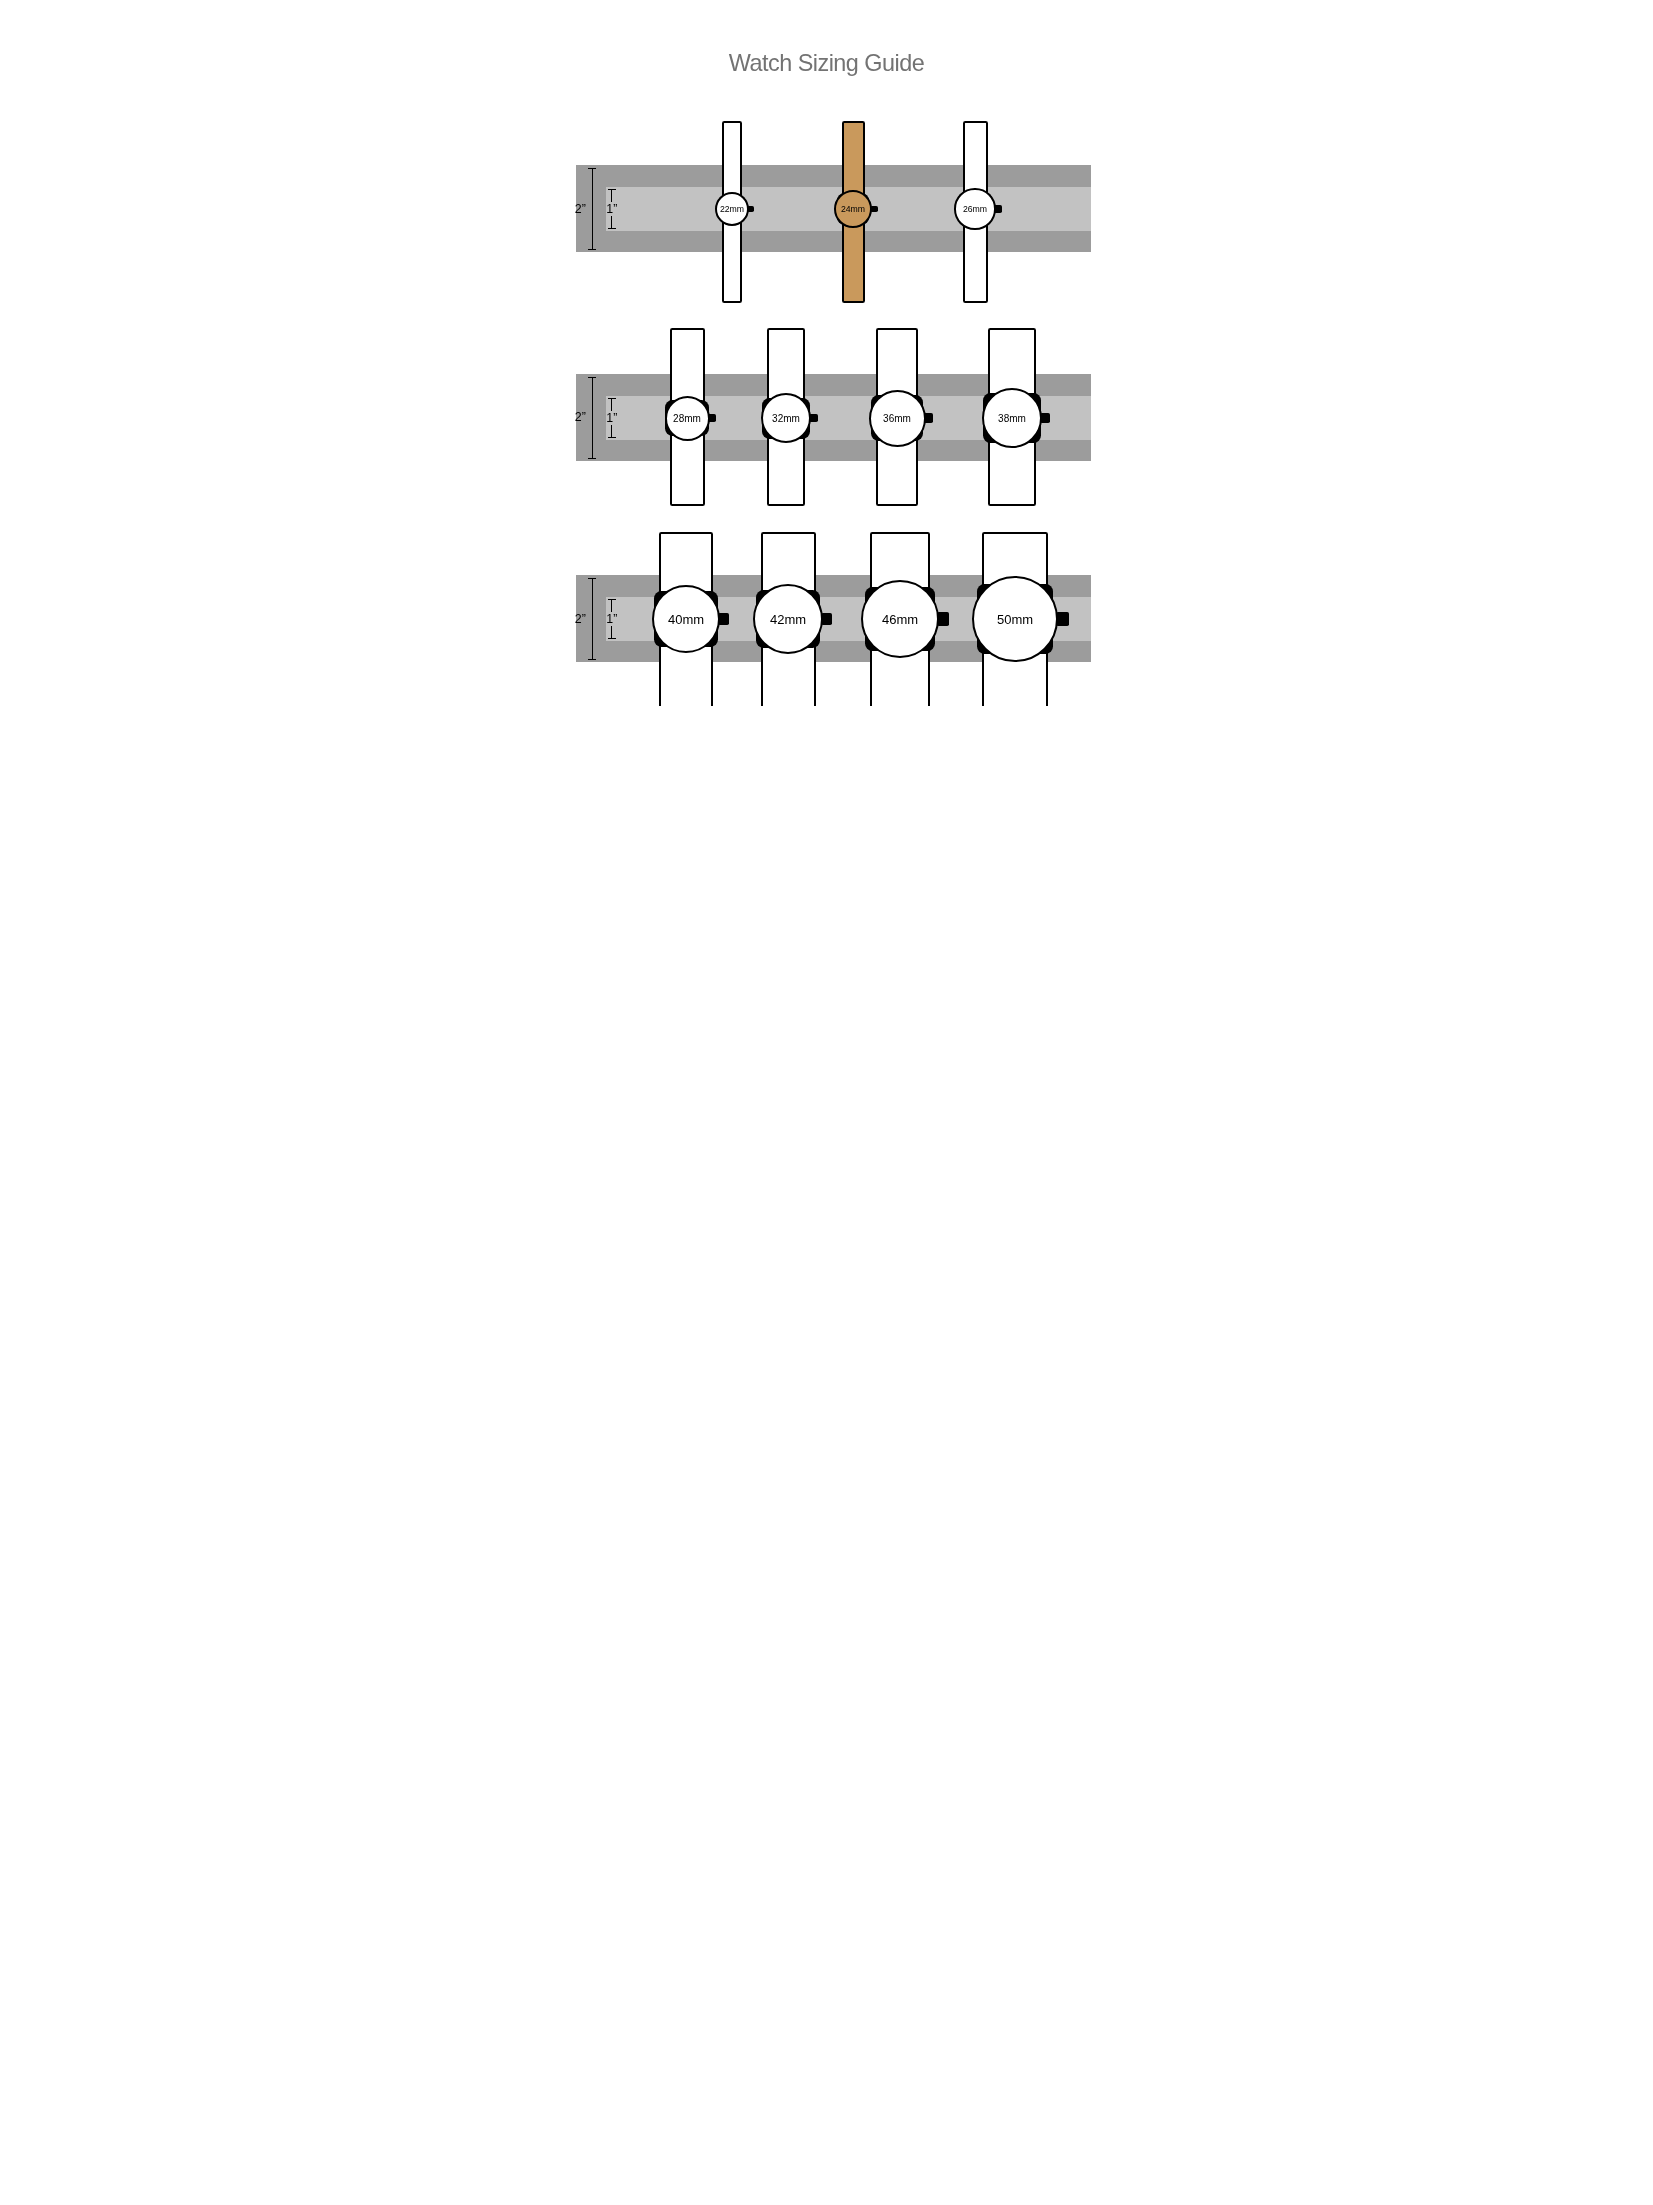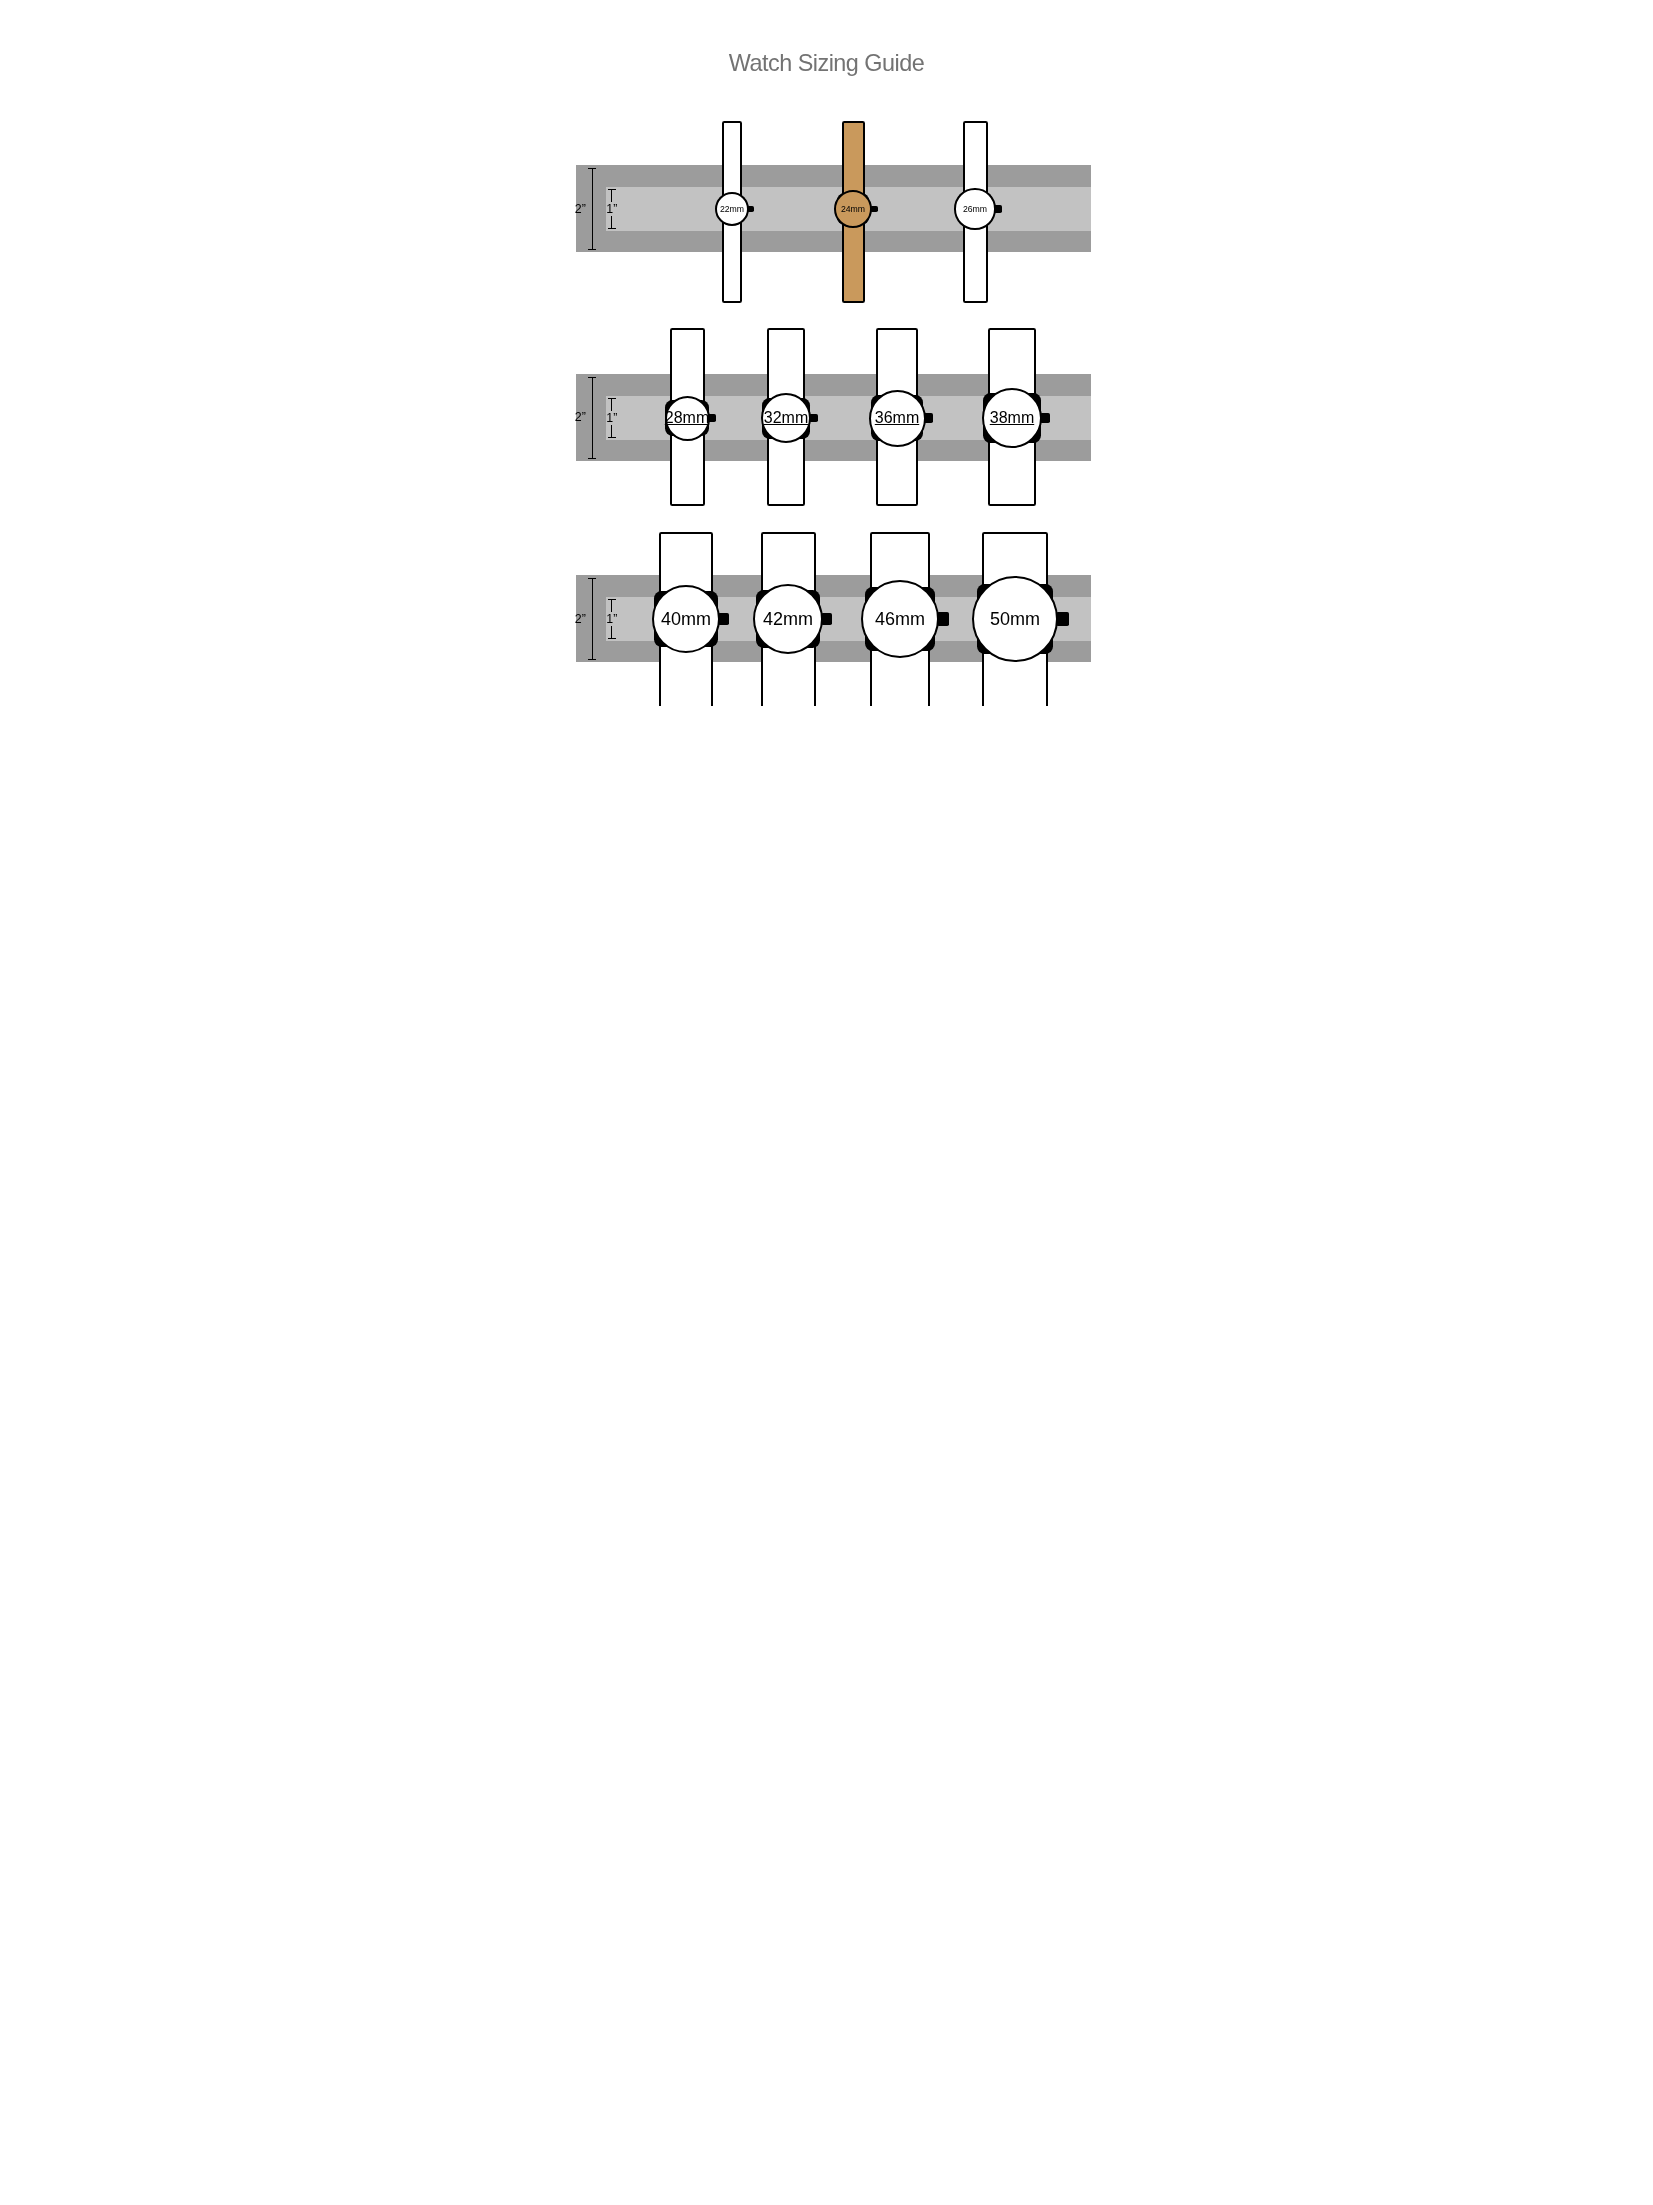--- a/index.html
+++ b/index.html
@@ -68,7 +68,7 @@
   .r2w{--cy:418px;--top:328px;--bot:506px;}
   .r3w{--cy:619px;--top:532px;--bot:717px;}
   .r1w .size-label{font-size:8.7px;}
-  .r2w .size-label{font-size:16px;text-decoration:underline;}
+  .r2w .size-label{font-size:10px;}
   .r3w .size-label{font-size:18px;}
 
   .w22{--cx:170px;--r:17px;--sw:19.3px;}

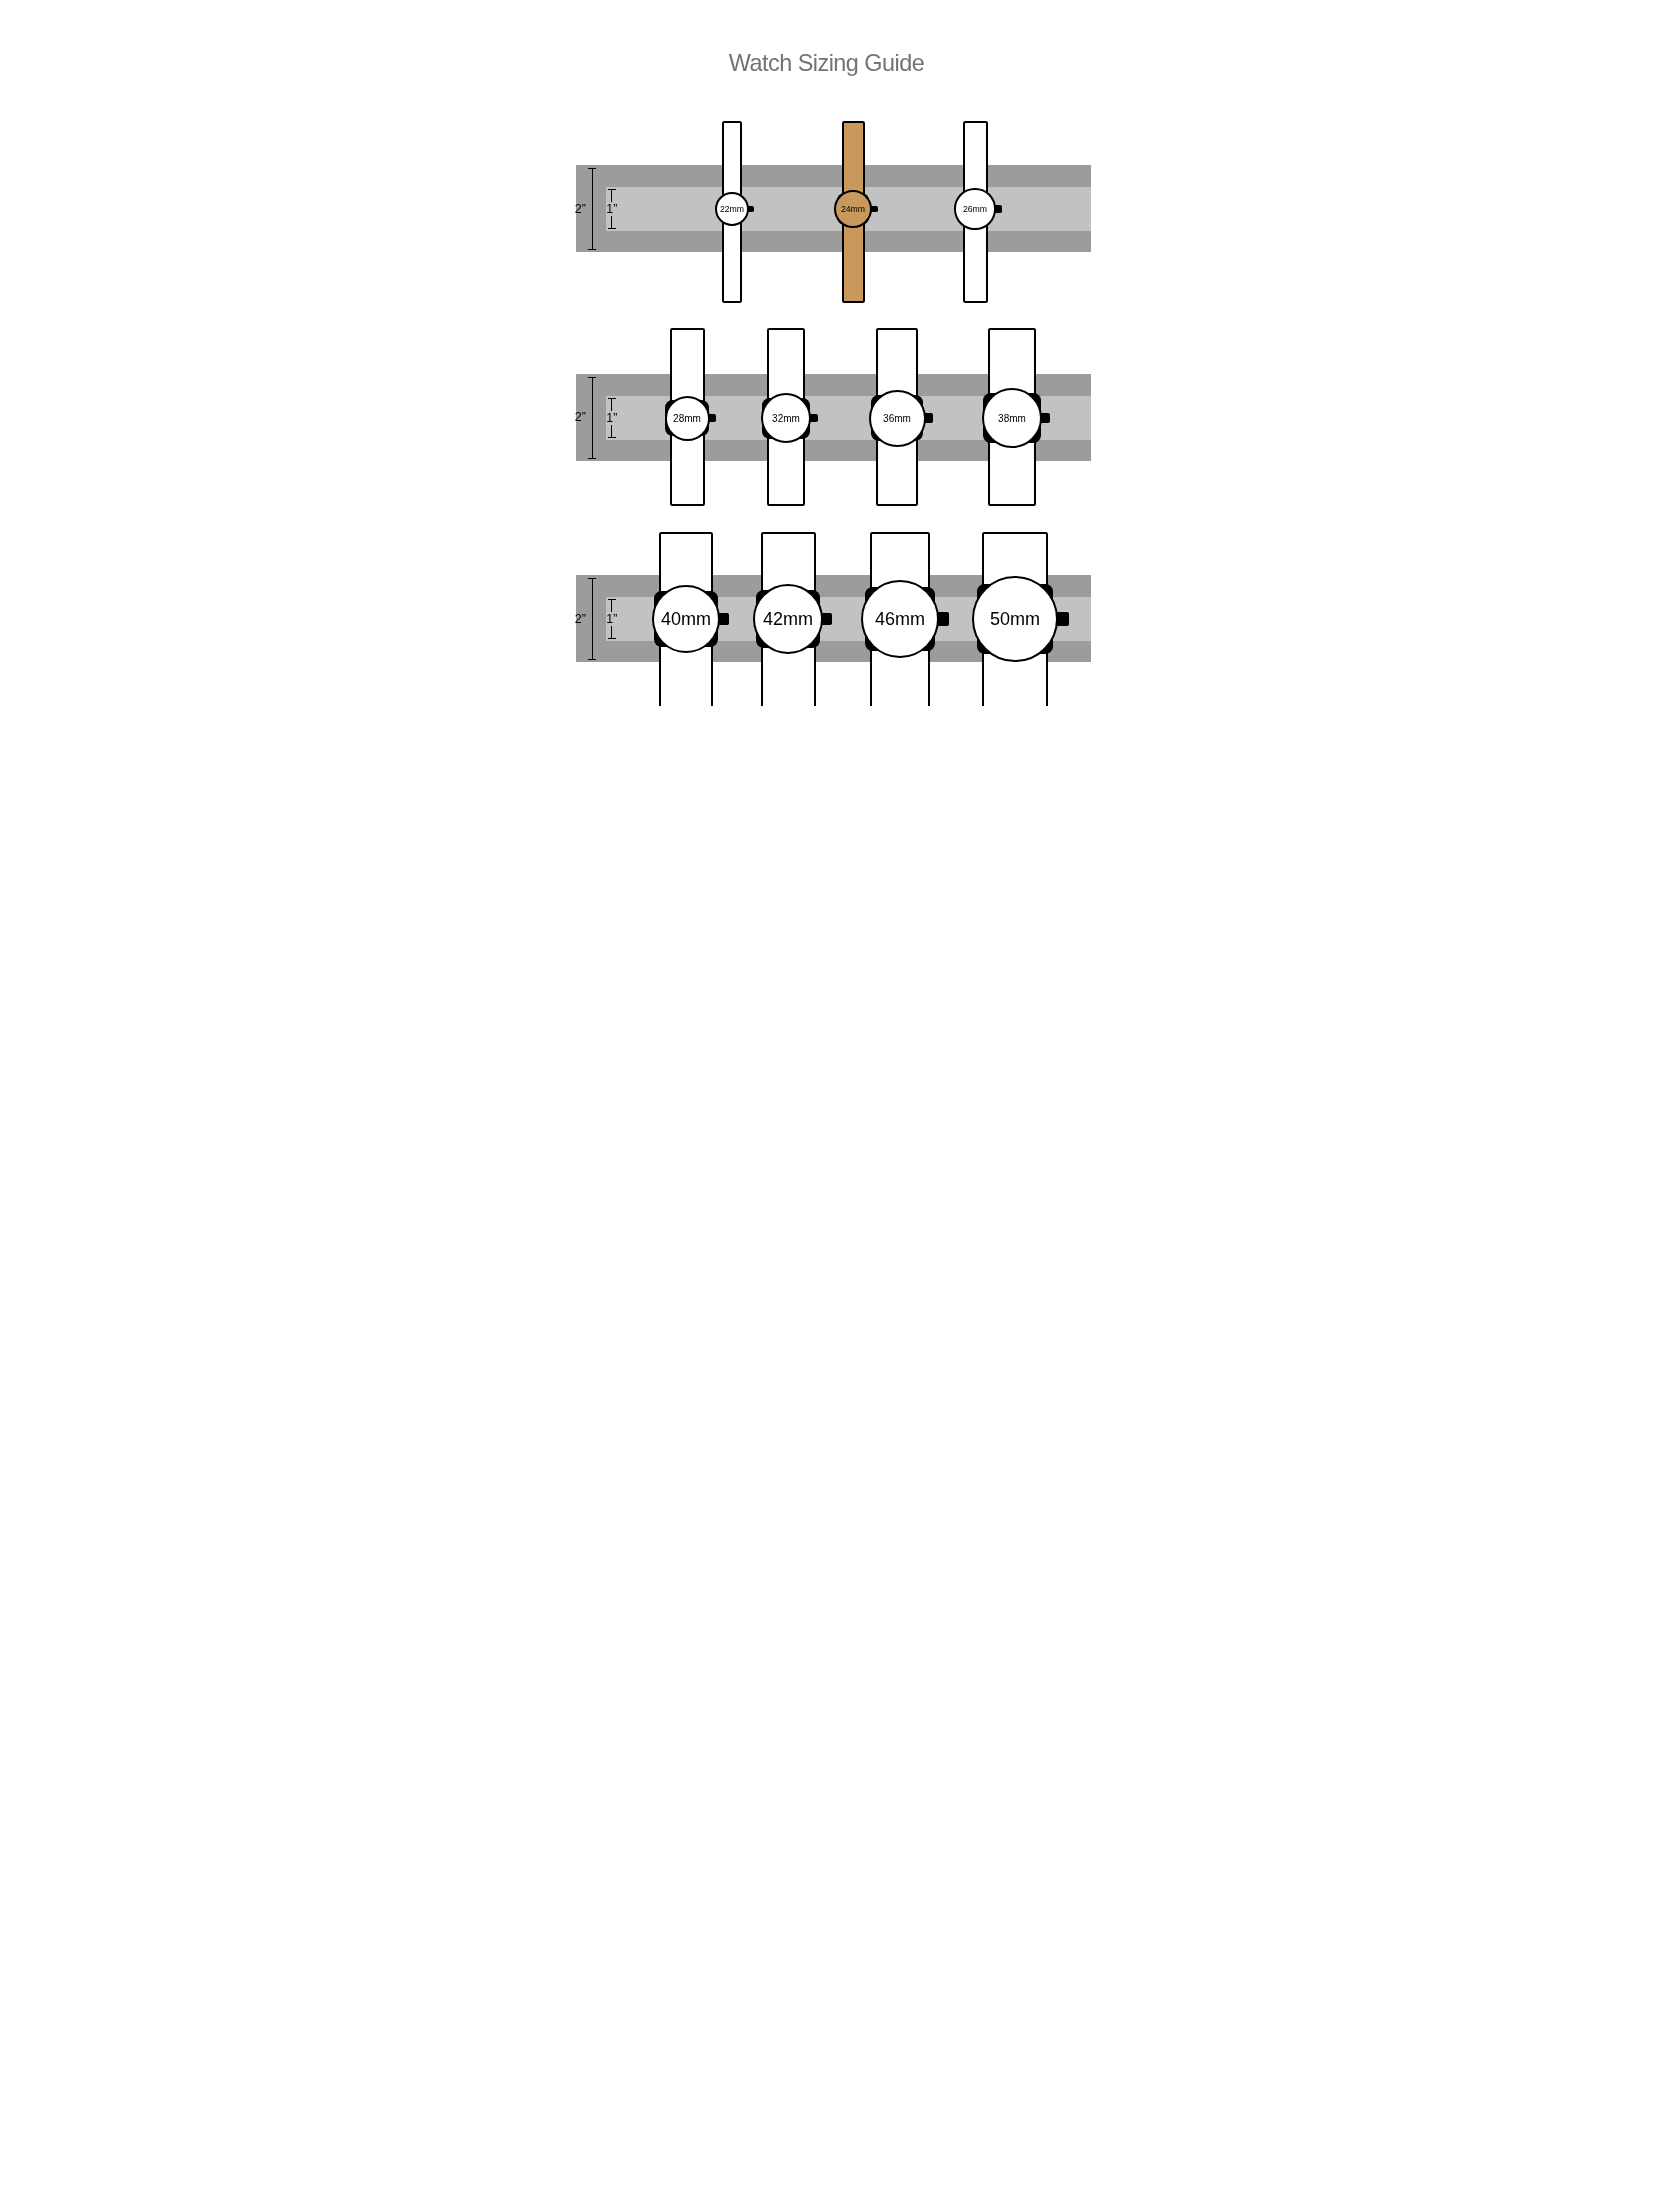--- a/index.html
+++ b/index.html
@@ -69,7 +69,7 @@
   .r3w{--cy:619px;--top:532px;--bot:717px;}
   .r1w .size-label{font-size:8.7px;}
   .r2w .size-label{font-size:10px;}
-  .r3w .size-label{font-size:18px;}
+  .r3w .size-label{font-size:13px;}
 
   .w22{--cx:170px;--r:17px;--sw:19.3px;}
   .w24{--cx:291px;--r:19.3px;--sw:23px;}

